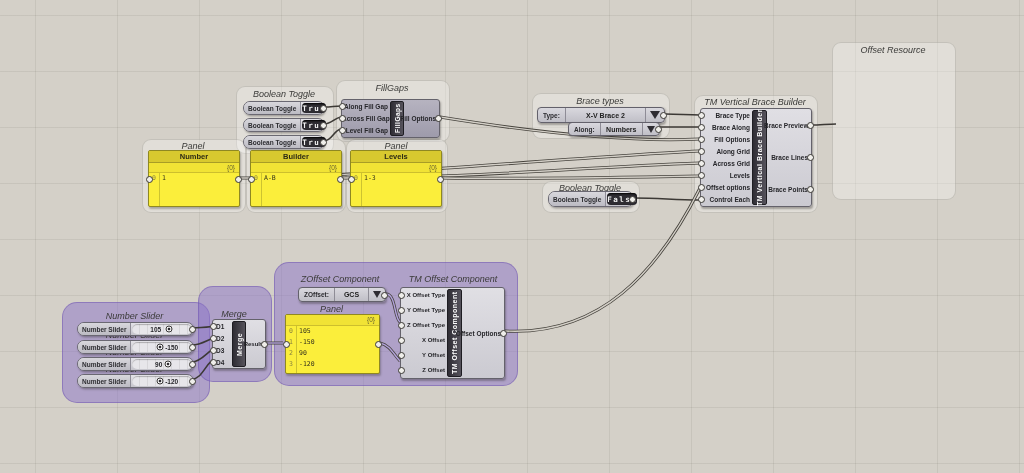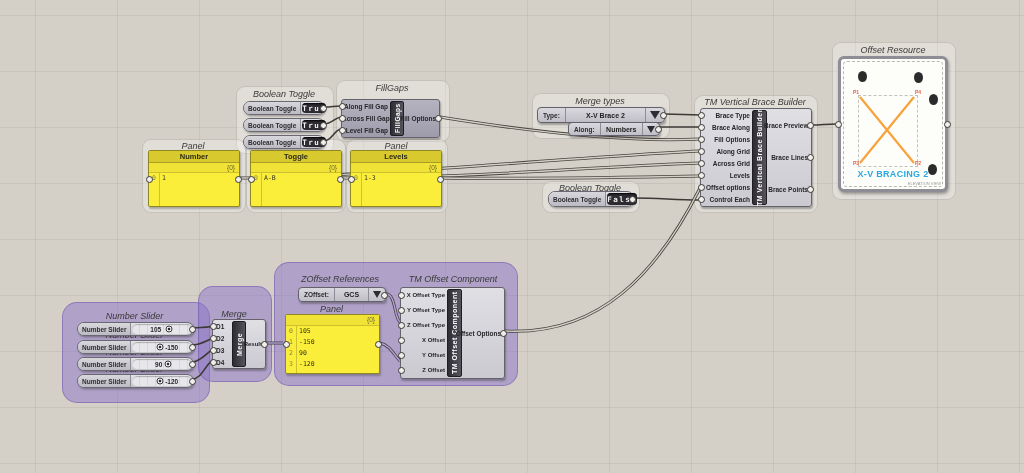--- a/index.html
+++ b/index.html
@@ -133,7 +133,7 @@
   <div class="glabel" style="left:142px;top:141px;width:102px;">Panel</div>
   <div class="glabel" style="left:246px;top:141px;width:98px;">Panel</div>
   <div class="glabel" style="left:346px;top:141px;width:100px;">Panel</div>
-  <div class="glabel" style="left:532px;top:96px;width:136px;">Merge types</div>
+  <div class="glabel" style="left:532px;top:96px;width:136px;">Brace types</div>
   <div class="glabel" style="left:542px;top:183px;width:96px;">Boolean Toggle</div>
   <div class="glabel" style="left:694px;top:97px;width:122px;">TM Vertical Brace Builder</div>
   <div class="glabel" style="left:832px;top:45px;width:122px;">Offset Resource</div>

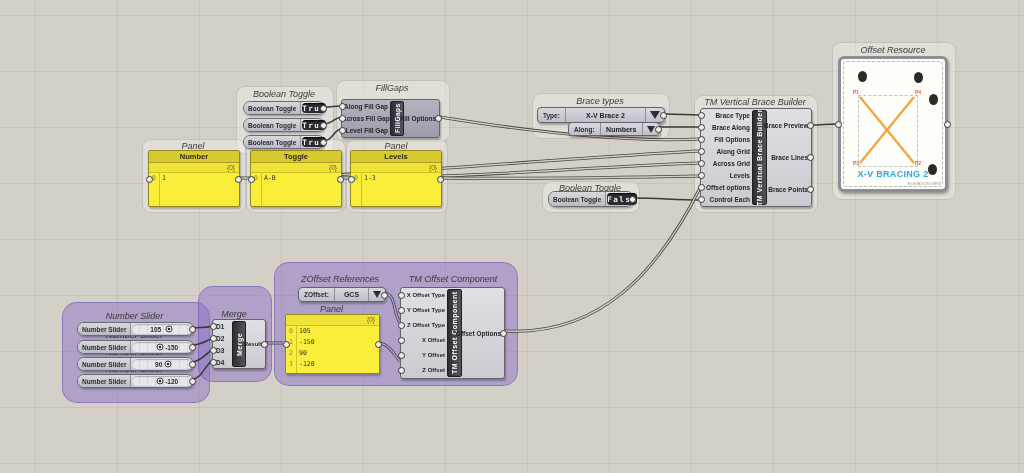--- a/index.html
+++ b/index.html
@@ -248,7 +248,7 @@
     <div class="soloport" style="right:-3px;top:25px;"></div>
   </div>
   <div class="panel" style="left:250px;top:150px;width:90px;height:55px;">
-    <div class="ptitle">Toggle</div>
+    <div class="ptitle">Builder</div>
     <div class="ppath">{0}</div>
     <div class="pbody">
       <div class="prow">

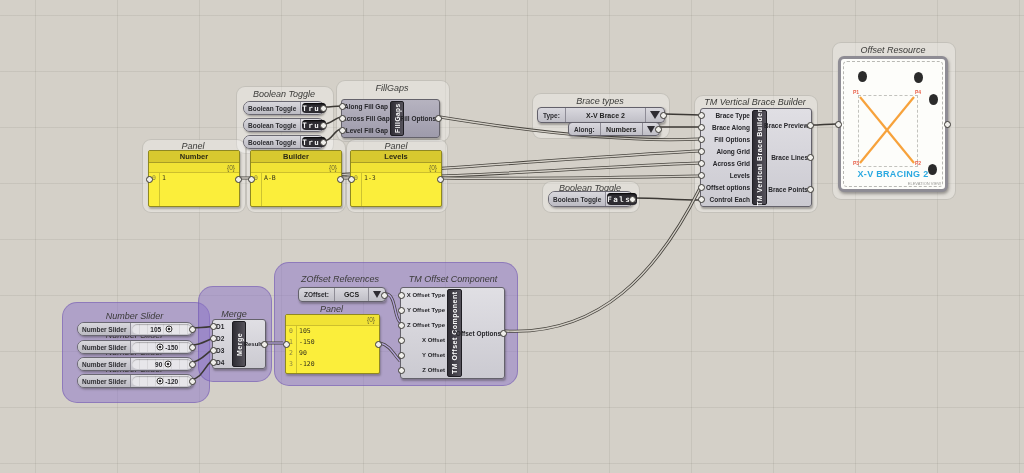--- a/index.html
+++ b/index.html
@@ -329,26 +329,6 @@
     </div>
   </div>
 
-  <div class="imgres" style="left:838px;top:56px;width:104px;height:130px;">
-    <div class="imgres-inner"></div>
-    <div class="dot" style="left:17px;top:12px;"></div>
-    <div class="dot" style="left:73px;top:13px;"></div>
-    <div class="dot" style="left:88px;top:35px;"></div>
-    <div class="dot" style="left:87px;top:105px;"></div>
-    <div class="prect" style="left:17px;top:36px;width:58px;height:70px;"></div>
-    <svg width="104" height="130" style="position:absolute;left:0;top:0;">
-      <line x1="19" y1="38" x2="73" y2="104" stroke="#f7a23b" stroke-width="2.2"></line>
-      <line x1="73" y1="38" x2="19" y2="104" stroke="#f7a23b" stroke-width="2.2"></line>
-    </svg>
-    <div class="pt" style="left:12px;top:31px;">P1</div>
-    <div class="pt" style="left:74px;top:31px;">P4</div>
-    <div class="pt" style="left:12px;top:102px;">P3</div>
-    <div class="pt" style="left:74px;top:102px;">P2</div>
-    <div class="imgtitle" style="top:110px;">X-V BRACING 2</div>
-    <div class="imgcap" style="right:4px;bottom:3px;">ELEVATION VIEW</div>
-    <div class="soloport" style="left:-6px;top:62px;"></div>
-    <div class="soloport" style="right:-6px;top:62px;"></div>
-  </div>
 
   <div class="capsule" style="left:77px;top:322px;width:115px;height:12px;">
     <div class="capname">Number Slider</div>

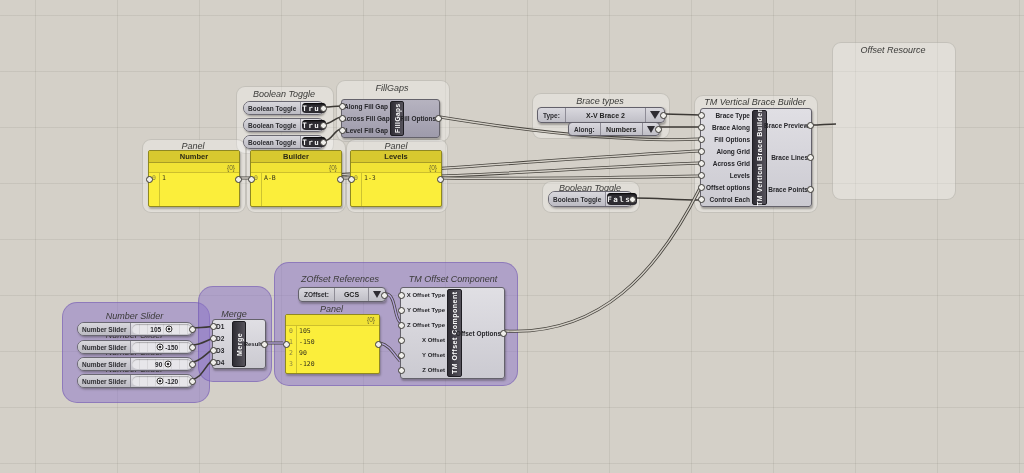--- a/index.html
+++ b/index.html
@@ -142,7 +142,7 @@
   <div class="glabel" style="left:77px;top:347px;width:115px;">Number Slider</div>
   <div class="glabel" style="left:77px;top:364px;width:115px;">Number Slider</div>
   <div class="glabel" style="left:198px;top:309px;width:72px;">Merge</div>
-  <div class="glabel" style="left:288px;top:274px;width:104px;">ZOffset References</div>
+  <div class="glabel" style="left:288px;top:274px;width:104px;">ZOffset Component</div>
   <div class="glabel" style="left:398px;top:274px;width:110px;">TM Offset Component</div>
   <div class="glabel" style="left:285px;top:304px;width:93px;">Panel</div>
 

